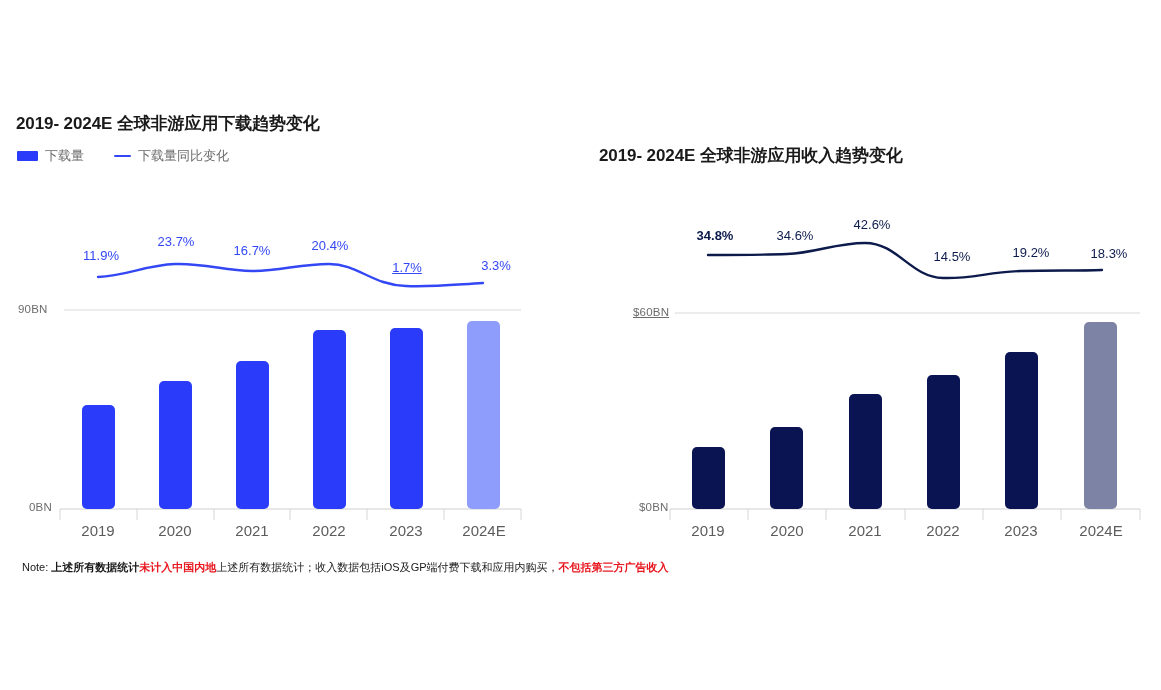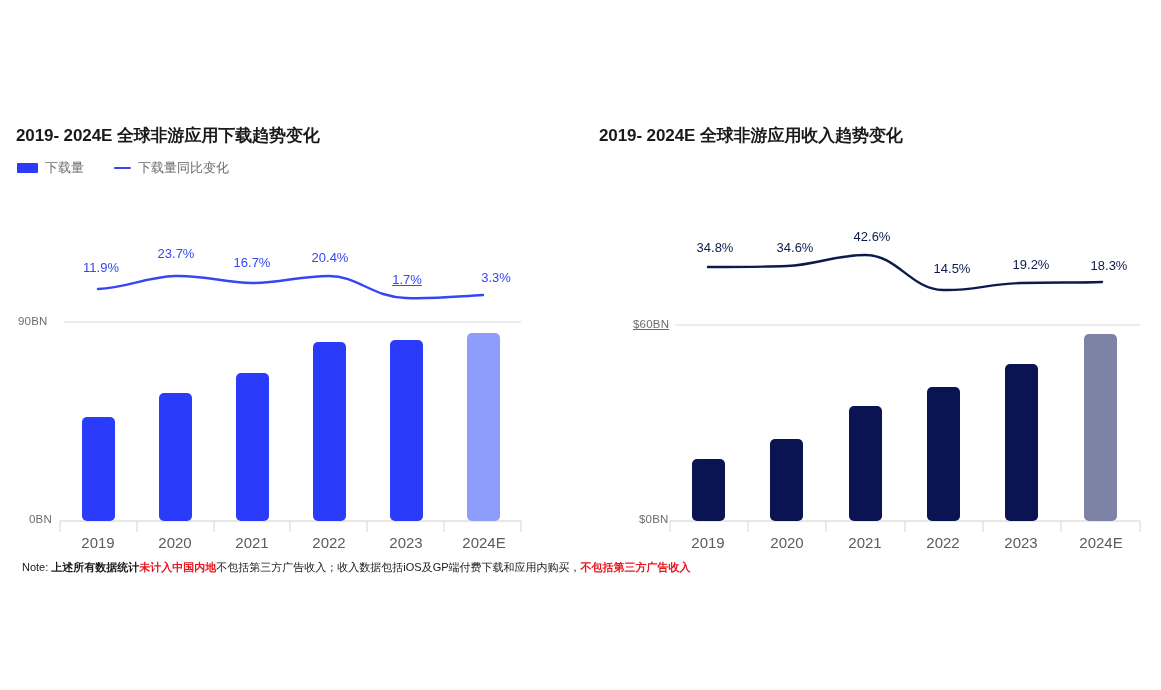--- a/index.html
+++ b/index.html
@@ -8,7 +8,7 @@
     font-family:"Liberation Sans","DejaVu Sans",sans-serif;
     overflow:hidden;position:relative;
   }
-  .panel{position:absolute;top:12px;height:670px;}
+  .panel{position:absolute;top:0;height:670px;}
   #panel-left{left:0;width:580px;}
   #panel-right{left:580px;width:581px;}
 

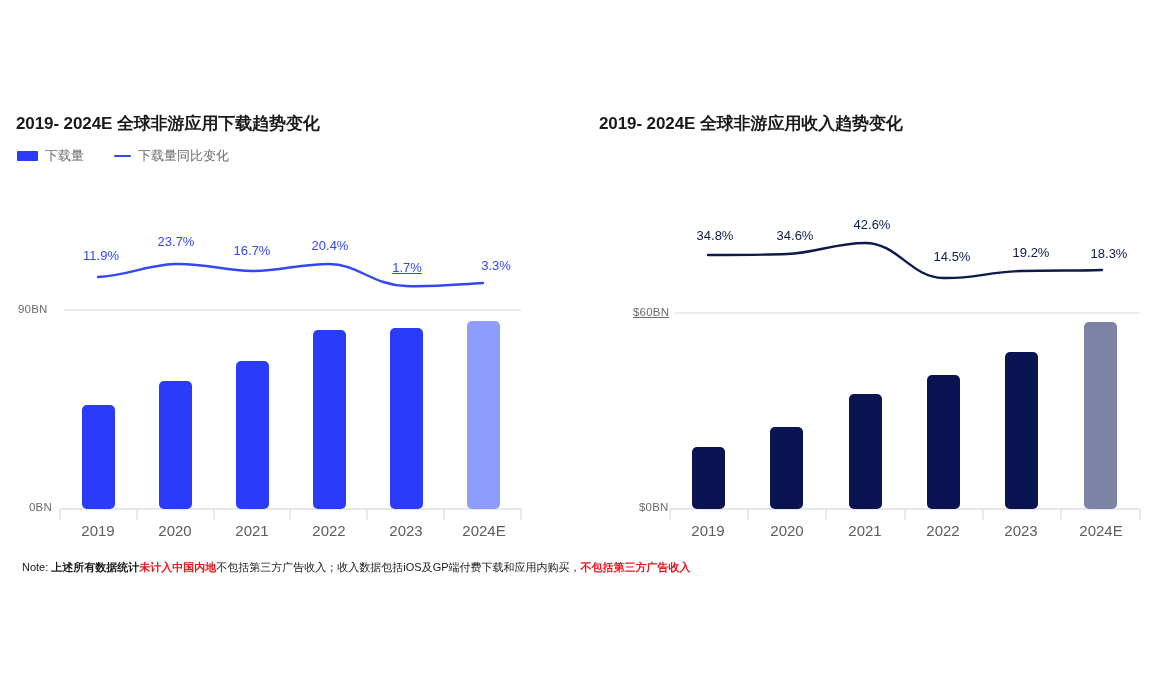--- a/index.html
+++ b/index.html
@@ -18,7 +18,7 @@
     letter-spacing:-0.1px;white-space:nowrap;
   }
   #panel-left .chart-title{left:16px;}
-  #panel-right .chart-title{left:19px;}
+  #panel-right .chart-title{left:19px;margin-top:32px;}
 
   .legend{position:absolute;top:147px;display:flex;align-items:center;gap:30px;}
   #panel-left .legend{left:17px;}

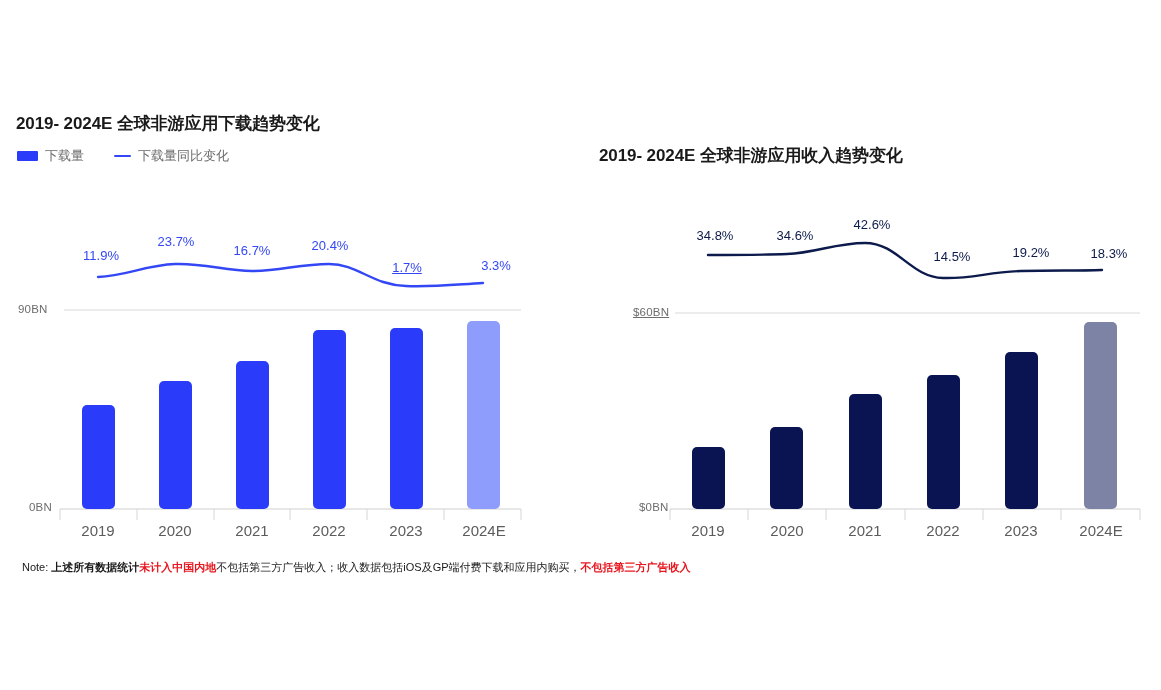--- a/index.html
+++ b/index.html
@@ -147,7 +147,7 @@
   <div class="bar" style="left:425px;width:33px;top:352px;height:157px;background:#0A1452;"></div>
   <div class="bar" style="left:504px;width:33px;top:322px;height:187px;background:#7C83A5;"></div>
 
-  <div class="pt-label" style="left:135px;top:228px;">34.8%</div>
+  <div class="pt-label" style="left:135px;top:228px;font-weight:bold;">34.8%</div>
   <div class="pt-label" style="left:215px;top:228px;">34.6%</div>
   <div class="pt-label" style="left:292px;top:217px;">42.6%</div>
   <div class="pt-label" style="left:372px;top:249px;">14.5%</div>

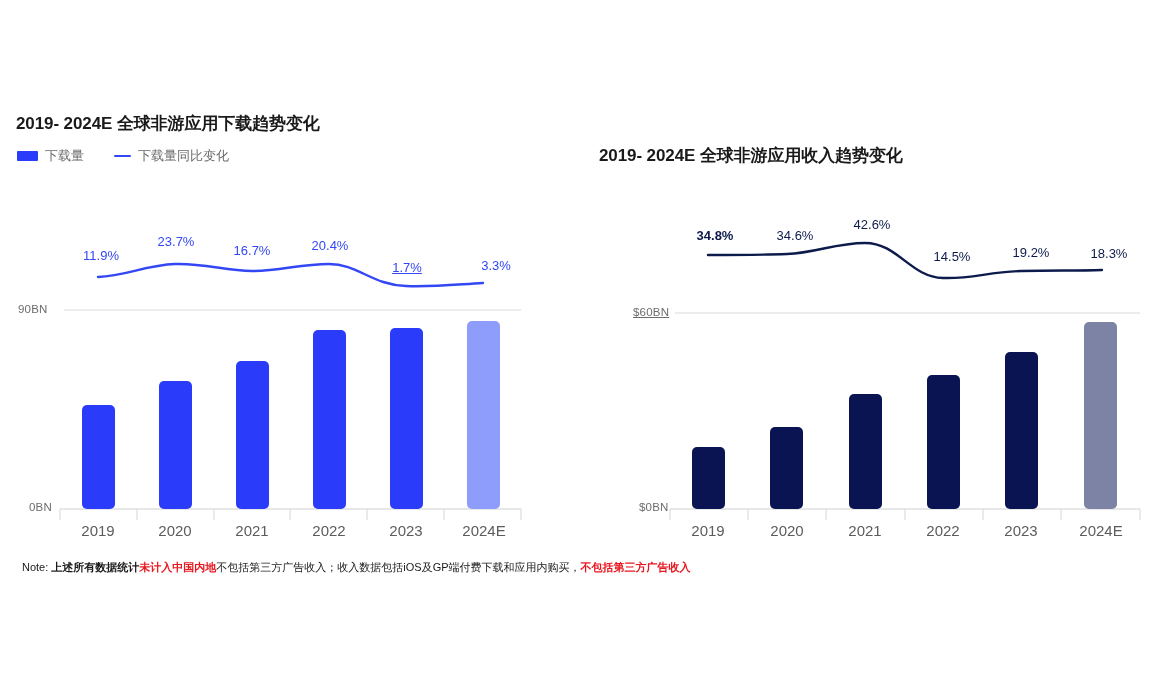--- a/index.html
+++ b/index.html
@@ -163,7 +163,7 @@
 </div>
 
 <div class="footnote">
-  <div class="fn-line2"><span>Note: </span><span class="fn-bold">上述所有数据统计</span><span class="fn-red">未计入中国内地</span><span>不包括第三方广告收入；收入数据包括iOS及GP端付费下载和应用内购买，</span><span class="fn-red">不包括第三方广告收入</span></div>
+  <div class="fn-line2"><span>Note: </span><span class="fn-bold">上述所有数据统计</span><span class="fn-red">未计入中国内地</span><span>上述所有数据统计；收入数据包括iOS及GP端付费下载和应用内购买，</span><span class="fn-red">不包括第三方广告收入</span></div>
 </div>
 
 </body></html>

